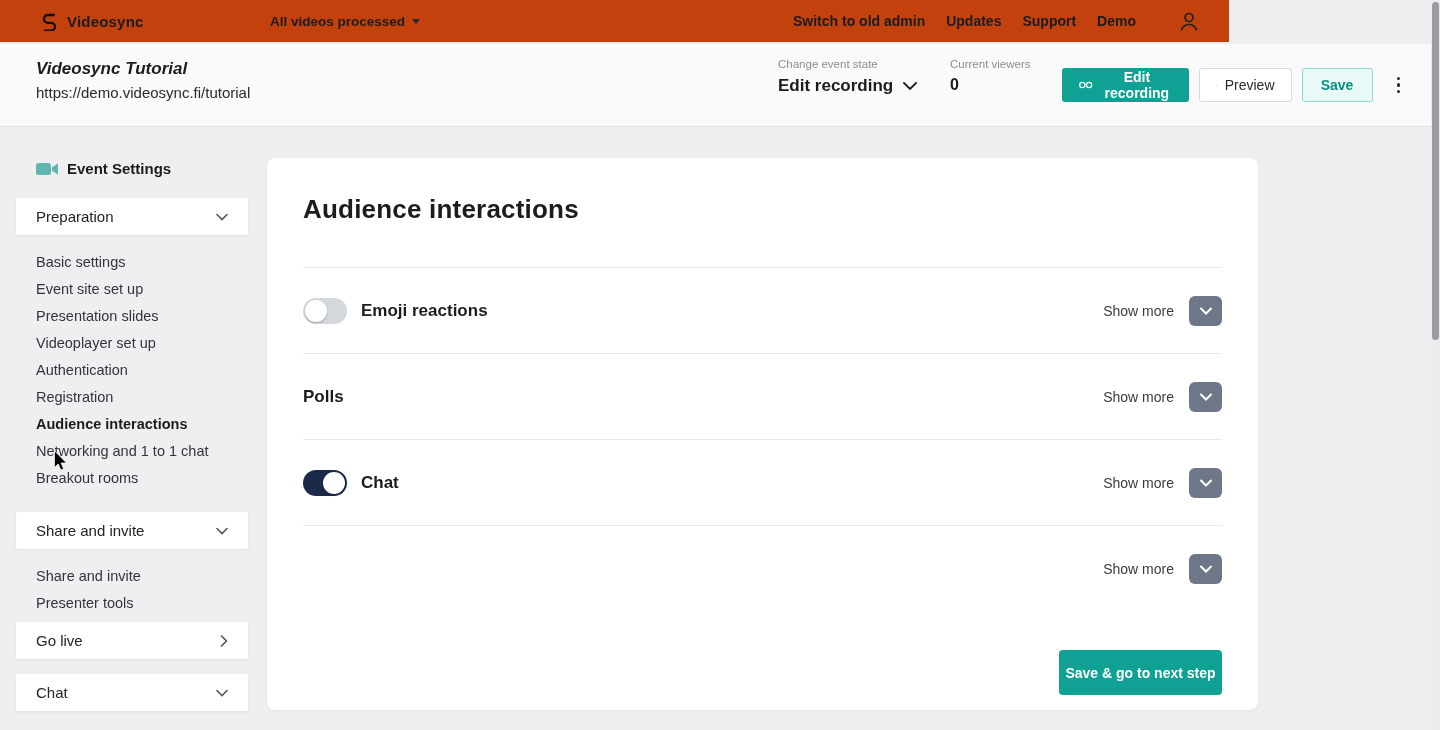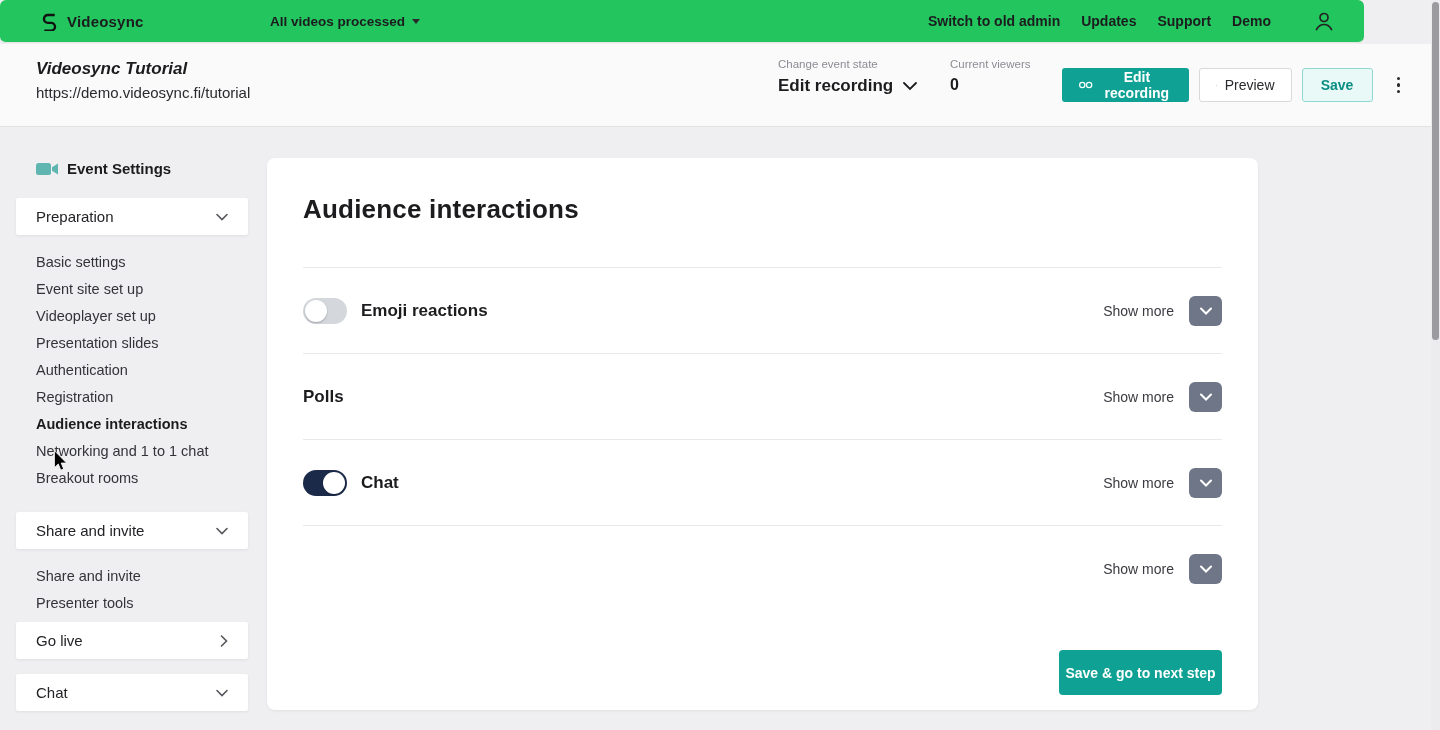--- a/index.html
+++ b/index.html
@@ -13,9 +13,9 @@
 
   
   .topbar {
-    position:absolute; left:0; top:0; width:1364px; height:43px;
-    background:#22c55e; border-bottom:1px solid #e6e5e7;
-    display:flex; align-items:center;border-radius:6px;
+    position:absolute; left:0; top:0; width:1229px; height:43px;
+    background:#c2410c; border-bottom:1px solid #e6e5e7;
+    display:flex; align-items:center;
   }
   .brand { position:absolute; left:40px; display:flex; align-items:center; gap:8px; }
   .brand-name { font-size:15px; font-weight:700; letter-spacing:.2px; }

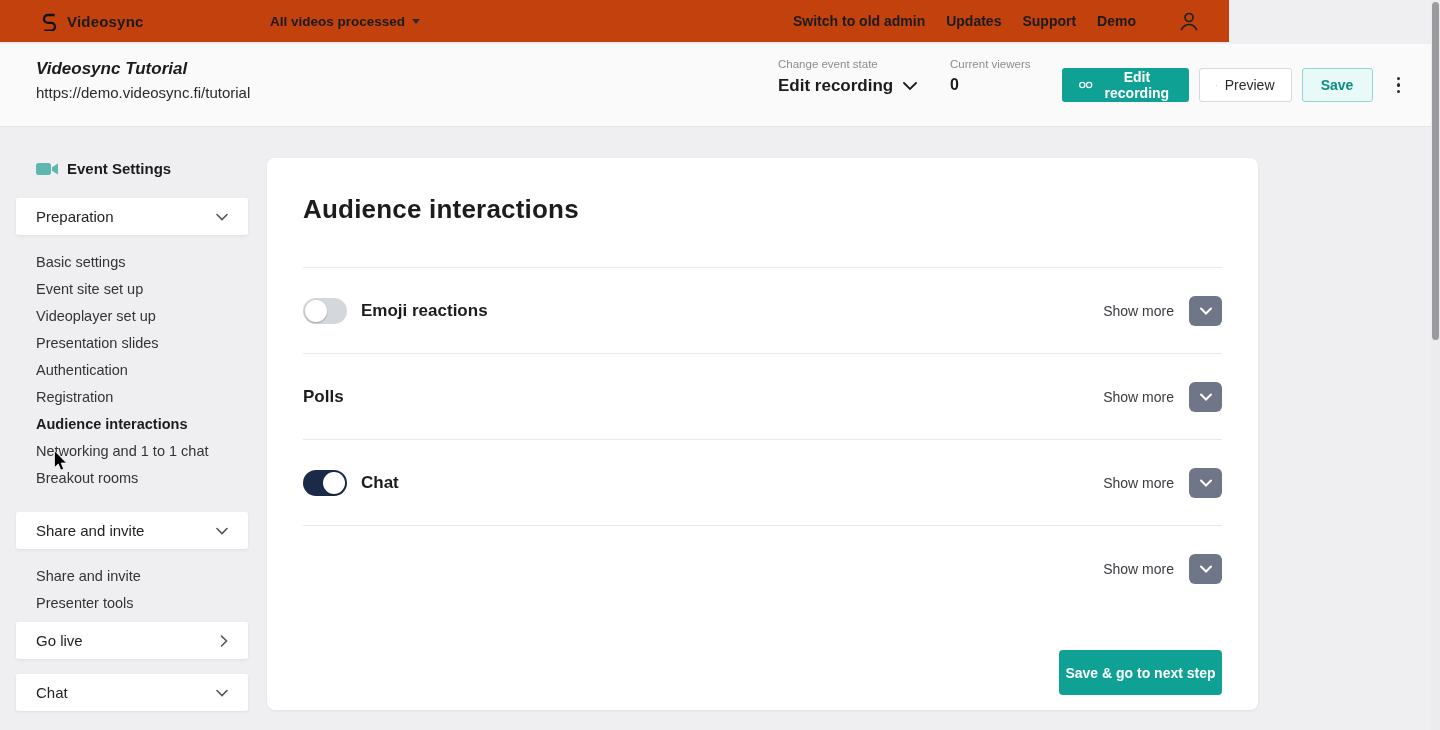--- a/index.html
+++ b/index.html
@@ -192,8 +192,8 @@
   <div class="sb-list">
     <div class="sb-item">Basic settings</div>
     <div class="sb-item">Event site set up</div>
+    <div class="sb-item">Presentation slides</div>
     <div class="sb-item">Videoplayer set up</div>
-    <div class="sb-item">Presentation slides</div>
     <div class="sb-item">Authentication</div>
     <div class="sb-item">Registration</div>
     <div class="sb-item active">Audience interactions</div>

